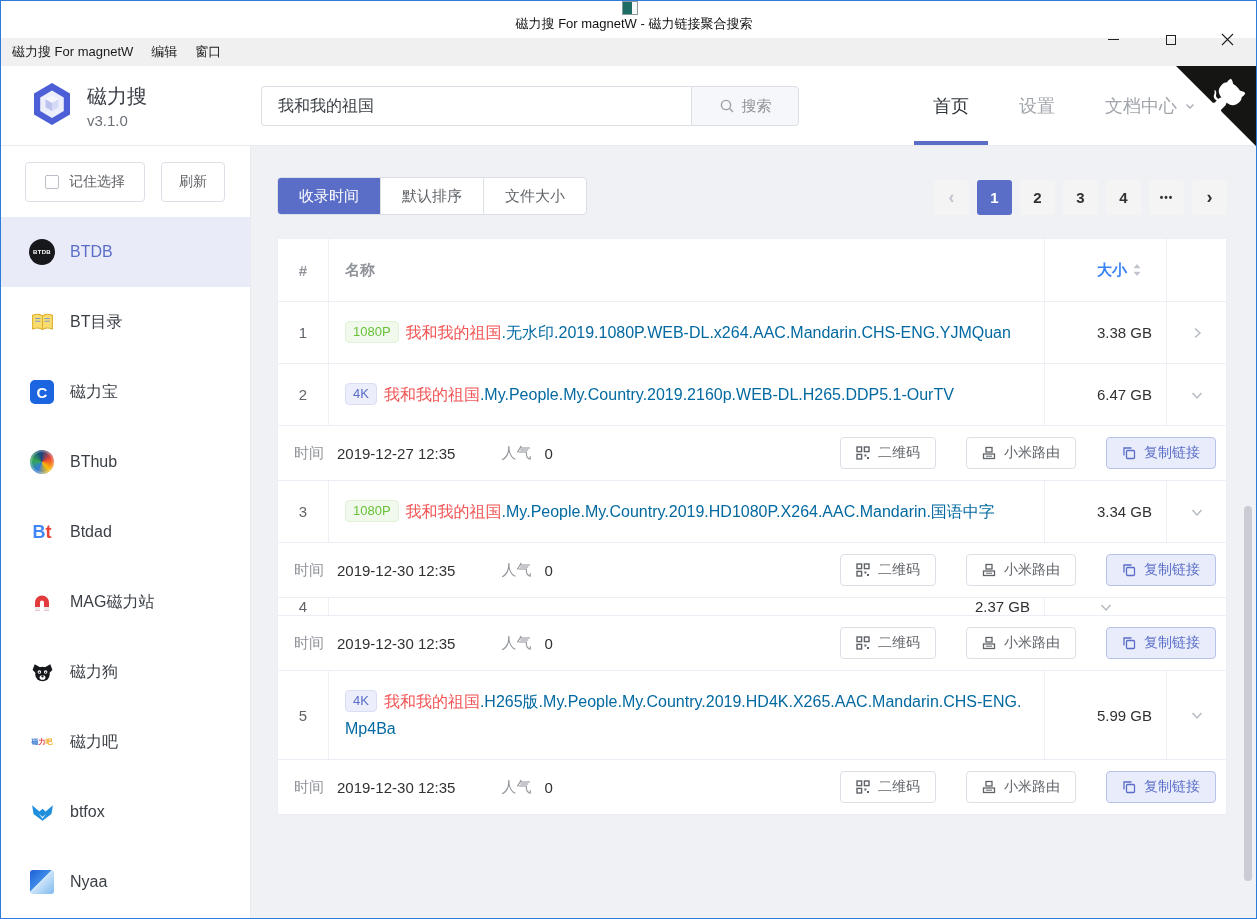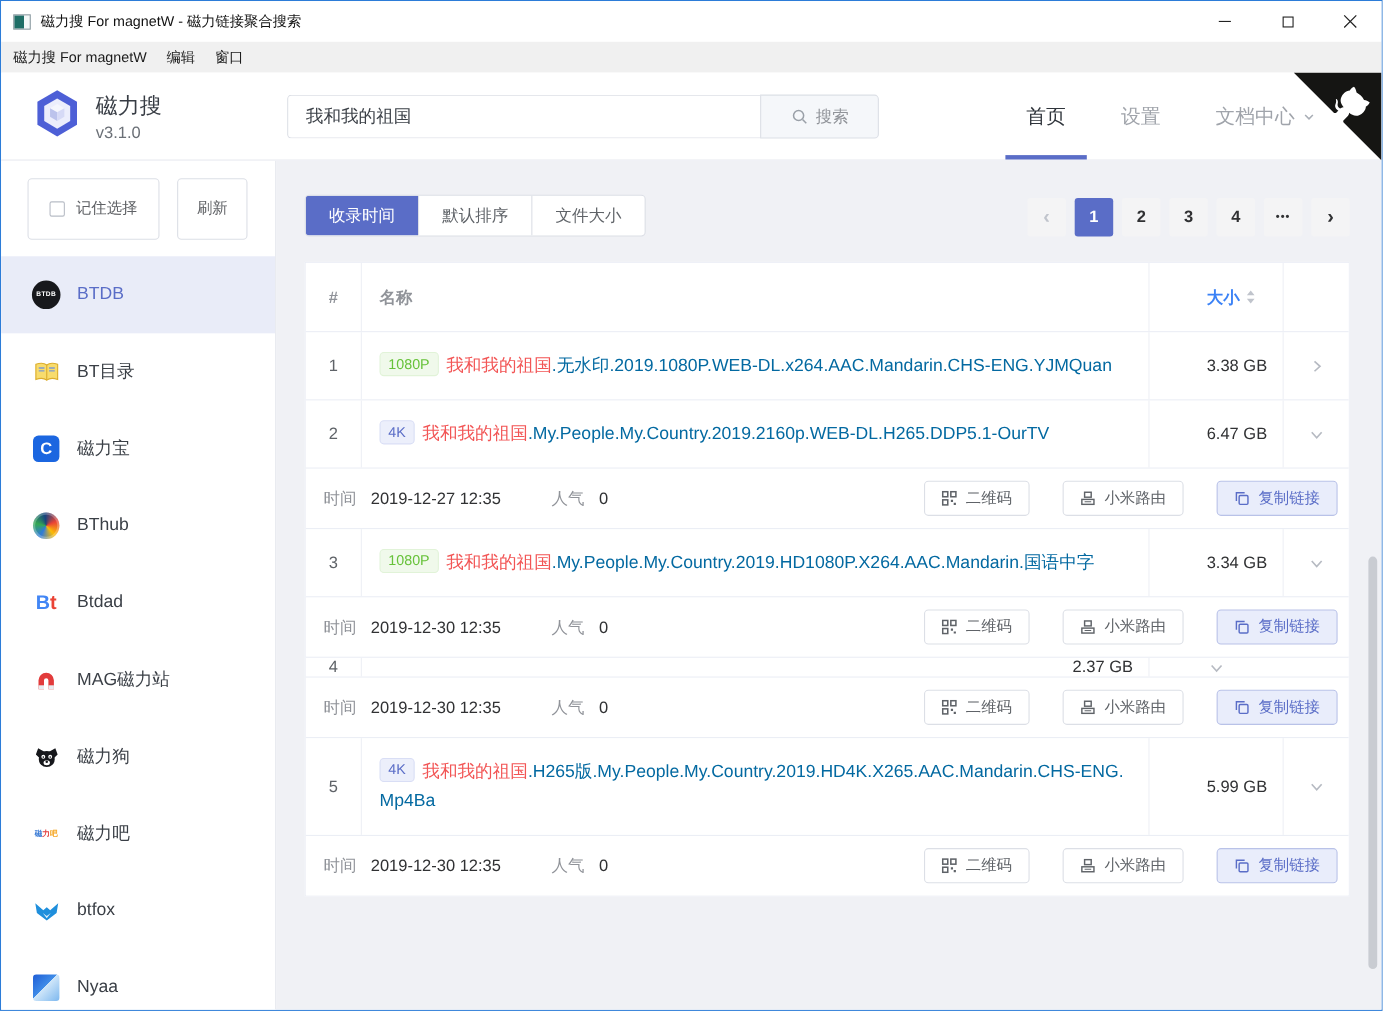--- a/index.html
+++ b/index.html
@@ -8,7 +8,7 @@
   .window { position:relative; width:1257px; height:919px; background:#fff; border:1px solid #2c7cd8; overflow:hidden; }
 
   
-  .titlebar { height:37px; display:flex; align-items:center; padding-left:11px; background:#fff; }
+  .titlebar { height:37px; display:flex; align-items:center; padding-left:11px; background:#fff;flex-direction:column; }
   .app-icon { width:16px; height:14px; border:1px solid #8a9aa0; background:linear-gradient(90deg,#1f6e66 62%,#f4f8f8 62%); margin-right:9px; flex-shrink:0; }
   .title-text { font-size:13px; color:#111; }
   .win-controls { margin-left:auto; display:flex; height:100%; }

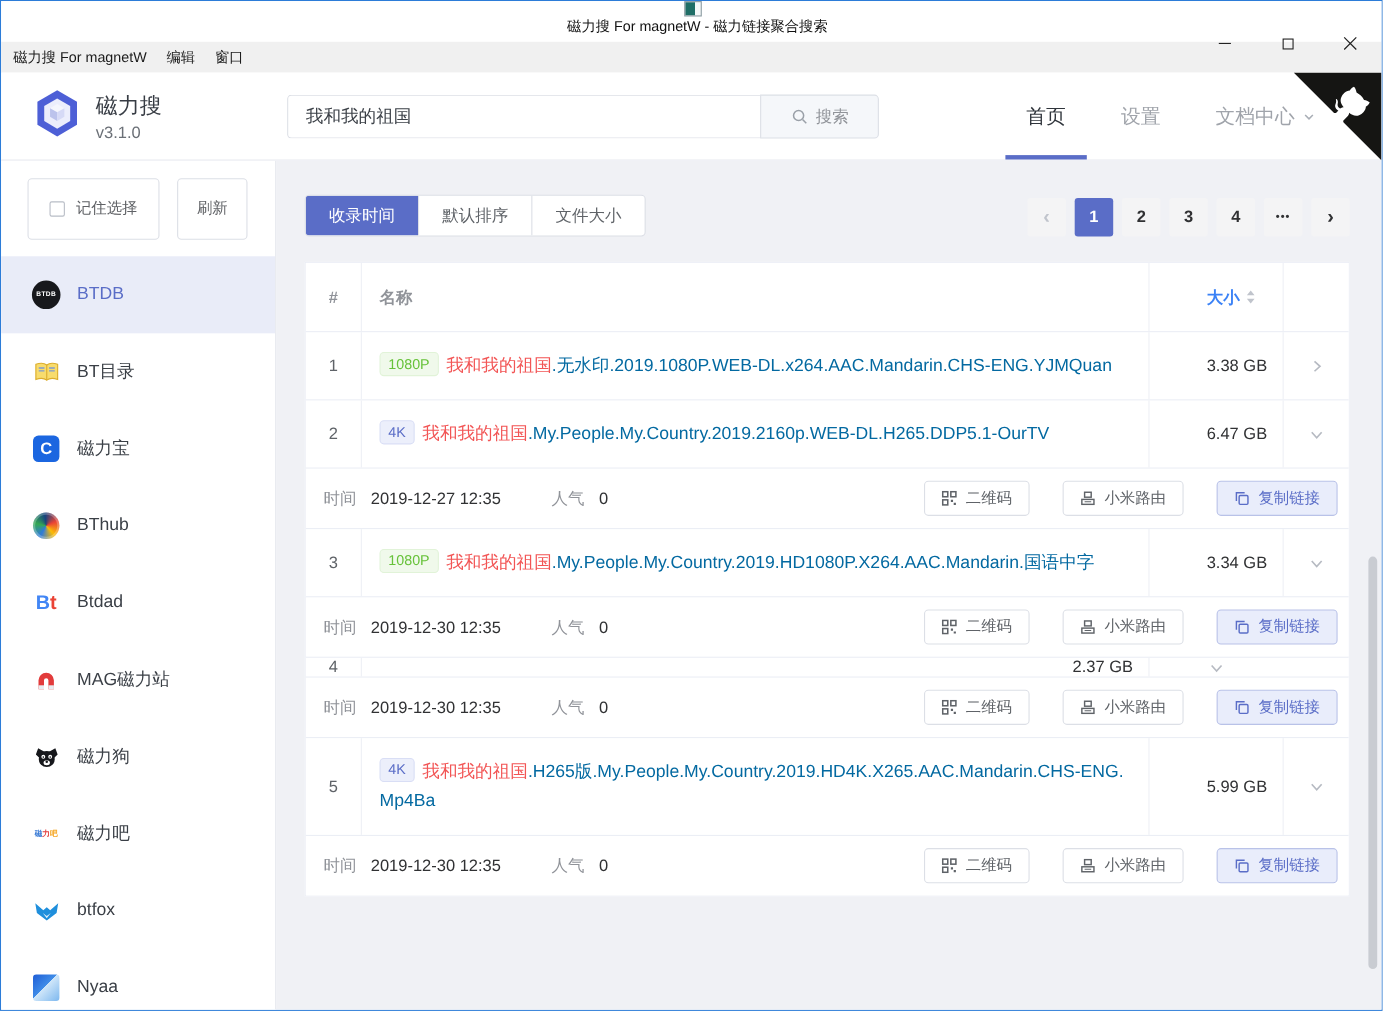--- a/index.html
+++ b/index.html
@@ -42,7 +42,7 @@
   
   .sidebar { width:250px; background:#fff; border-right:1px solid #e9ebf0; flex-shrink:0; }
   .side-controls { display:flex; gap:16px; margin:16px 0 0 24px; }
-  .btn-plain { height:56px; border:1px solid #dcdfe6; border-radius:4px; background:#fff; display:flex; align-items:center; justify-content:center; gap:10px; font-size:14px; color:#606266; cursor:pointer; font-family:inherit; }
+  .btn-plain { height:40px; border:1px solid #dcdfe6; border-radius:4px; background:#fff; display:flex; align-items:center; justify-content:center; gap:10px; font-size:14px; color:#606266; cursor:pointer; font-family:inherit; }
   .btn-remember { width:120px; }
   .btn-refresh { width:64px; }
   .checkbox { width:14px; height:14px; border:1px solid #b8bdc6; border-radius:2px; background:#fff; }

